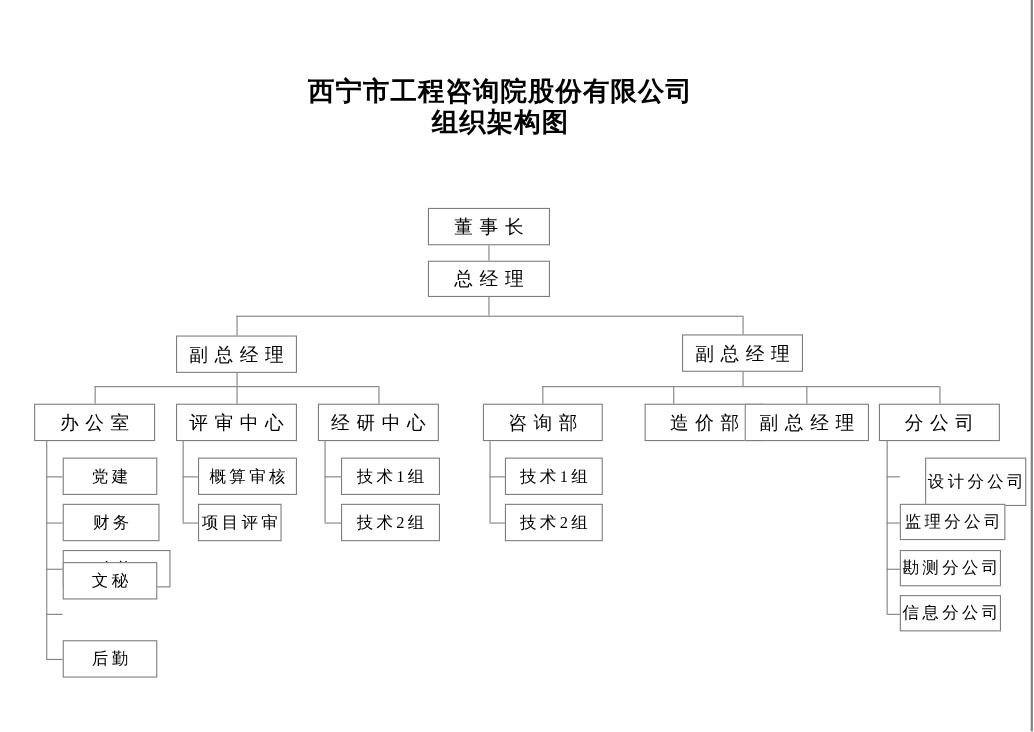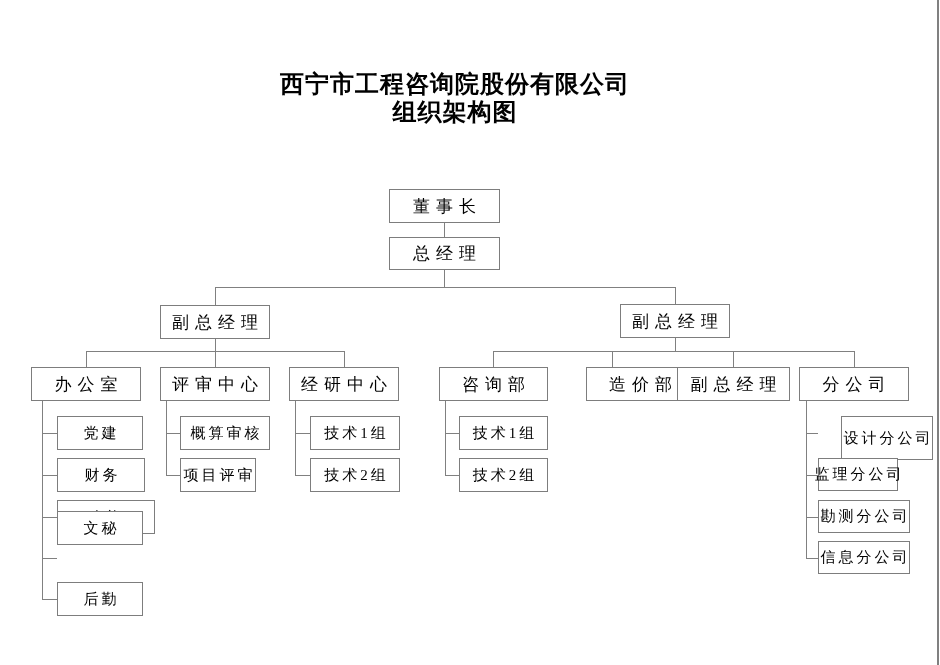--- a/index.html
+++ b/index.html
@@ -62,7 +62,7 @@
   <div class="node leaf" style="left:459px;top:458px;width:89px;height:34px">技术2组</div>
 
   <div class="node leaf" style="left:841px;top:416px;width:92px;height:44px">设计分公司</div>
-  <div class="node leaf" style="left:818px;top:458px;width:80px;height:33px">监理分公司</div>
+  <div class="node leaf" style="left:818px;top:458px;width:96px;height:33px">监理分公司</div>
   <div class="node leaf" style="left:818px;top:500px;width:92px;height:33px">勘测分公司</div>
   <div class="node leaf" style="left:818px;top:541px;width:92px;height:33px">信息分公司</div>
 

